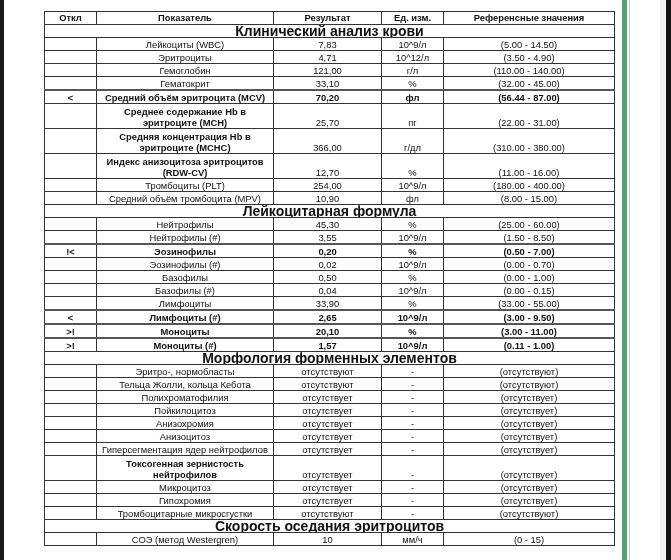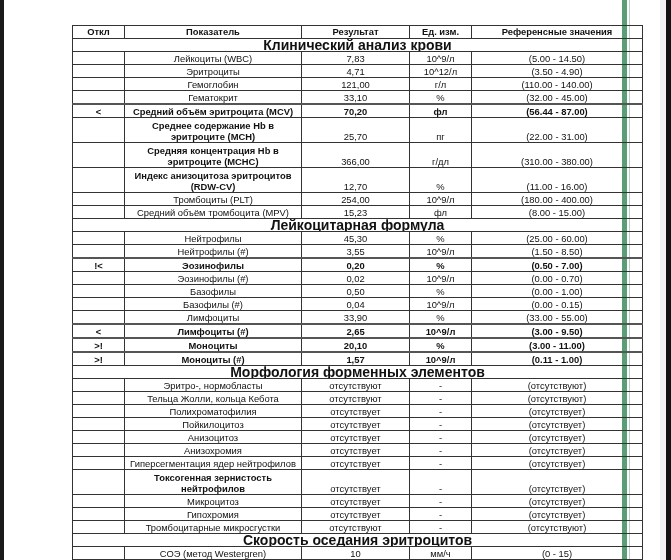--- a/index.html
+++ b/index.html
@@ -16,8 +16,8 @@
   .page-shadow { position: absolute; left: 660px; top: 0; width: 6px; height: 560px; background: #f4f4f4; }
 
   table.lab {
-    position: absolute; left: 44px; top: 25px; width: 570px;
-    border-collapse: collapse; table-layout: fixed; margin-left: 28px;
+    position: absolute; left: 44px; top: 11px; width: 570px;
+    border-collapse: collapse; table-layout: fixed;
   }
   table.lab td, table.lab th {
     border: 1px solid #333;

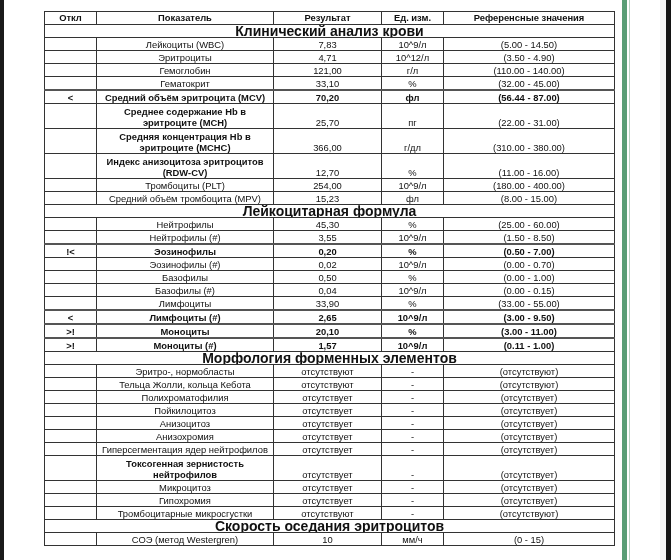--- a/index.html
+++ b/index.html
@@ -142,7 +142,7 @@
       <tr class="">
         <td class="flag"></td>
         <td class="name">Средний объём тромбоцита (MPV)</td>
-        <td class="res">15,23</td>
+        <td class="res">10,90</td>
         <td class="unit">фл</td>
         <td class="ref">(8.00 - 15.00)</td>
       </tr>

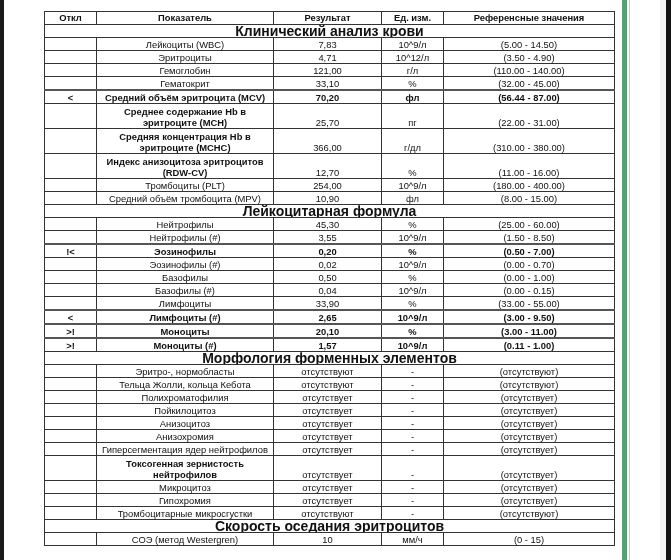--- a/index.html
+++ b/index.html
@@ -252,14 +252,14 @@
       </tr>
       <tr class="">
         <td class="flag"></td>
+        <td class="name">Анизохромия</td>
+        <td class="res">отсутствует</td>
+        <td class="unit">-</td>
+        <td class="ref">(отсутствует)</td>
+      </tr>
+      <tr class="">
+        <td class="flag"></td>
         <td class="name">Анизоцитоз</td>
-        <td class="res">отсутствует</td>
-        <td class="unit">-</td>
-        <td class="ref">(отсутствует)</td>
-      </tr>
-      <tr class="">
-        <td class="flag"></td>
-        <td class="name">Анизохромия</td>
         <td class="res">отсутствует</td>
         <td class="unit">-</td>
         <td class="ref">(отсутствует)</td>

